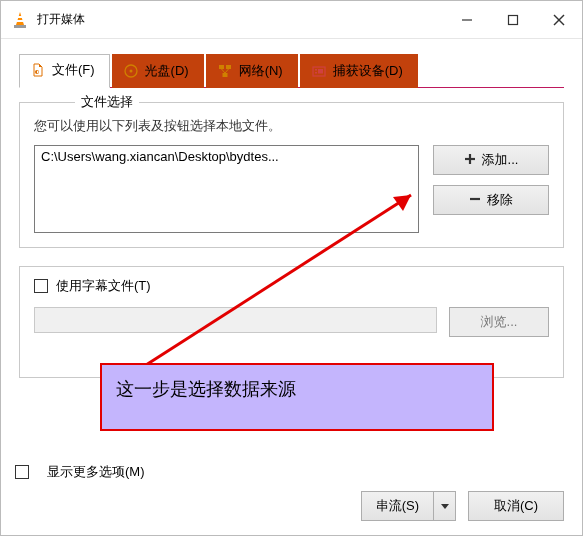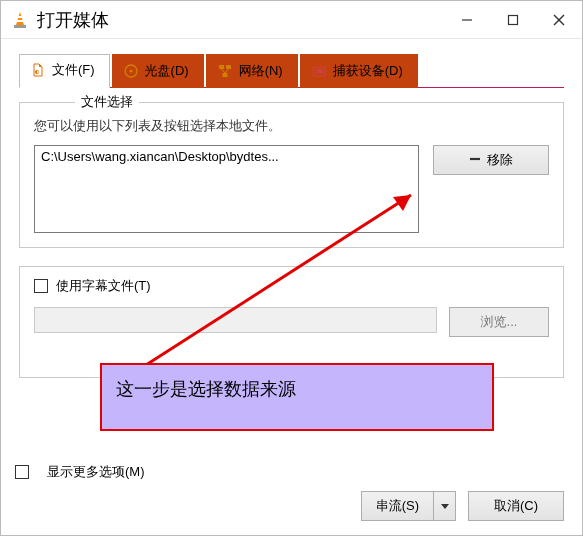--- a/index.html
+++ b/index.html
@@ -25,7 +25,7 @@
     background: #fff;
   }
   .vlc-icon { margin: 0 8px 0 10px; display:flex; align-items:center; }
-  .title-text { flex: 1; font-size: 18px; }
+  .title-text { flex: 1; font-size: 12px; }
   .win-btn {
     width: 46px; height: 30px;
     display: flex; align-items: center; justify-content: center;

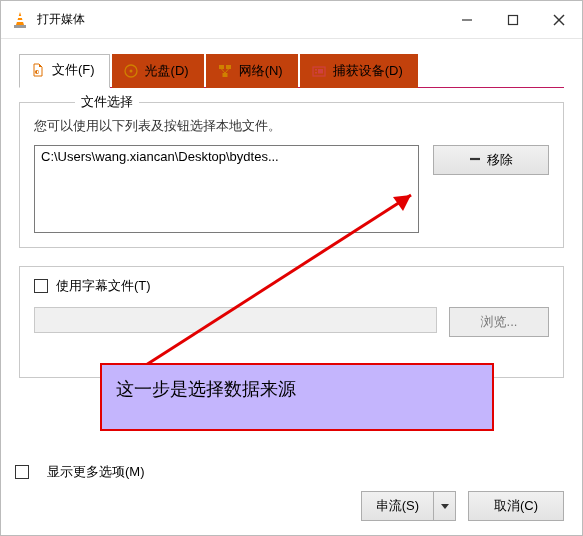--- a/index.html
+++ b/index.html
@@ -227,6 +227,13 @@
       <div class="btn-col">
         <div class="wbtn">
           <span><svg width="12" height="12">
+                <line x1="6" y1="1" x2="6" y2="11" stroke="#333" stroke-width="2.2"></line>
+                <line x1="1" y1="6" x2="11" y2="6" stroke="#333" stroke-width="2.2"></line>
+              </svg></span>
+          <span>添加...</span>
+        </div>
+        <div class="wbtn">
+          <span><svg width="12" height="12">
                 <line x1="1" y1="6" x2="11" y2="6" stroke="#333" stroke-width="2.2"></line>
               </svg></span>
           <span>移除</span>

